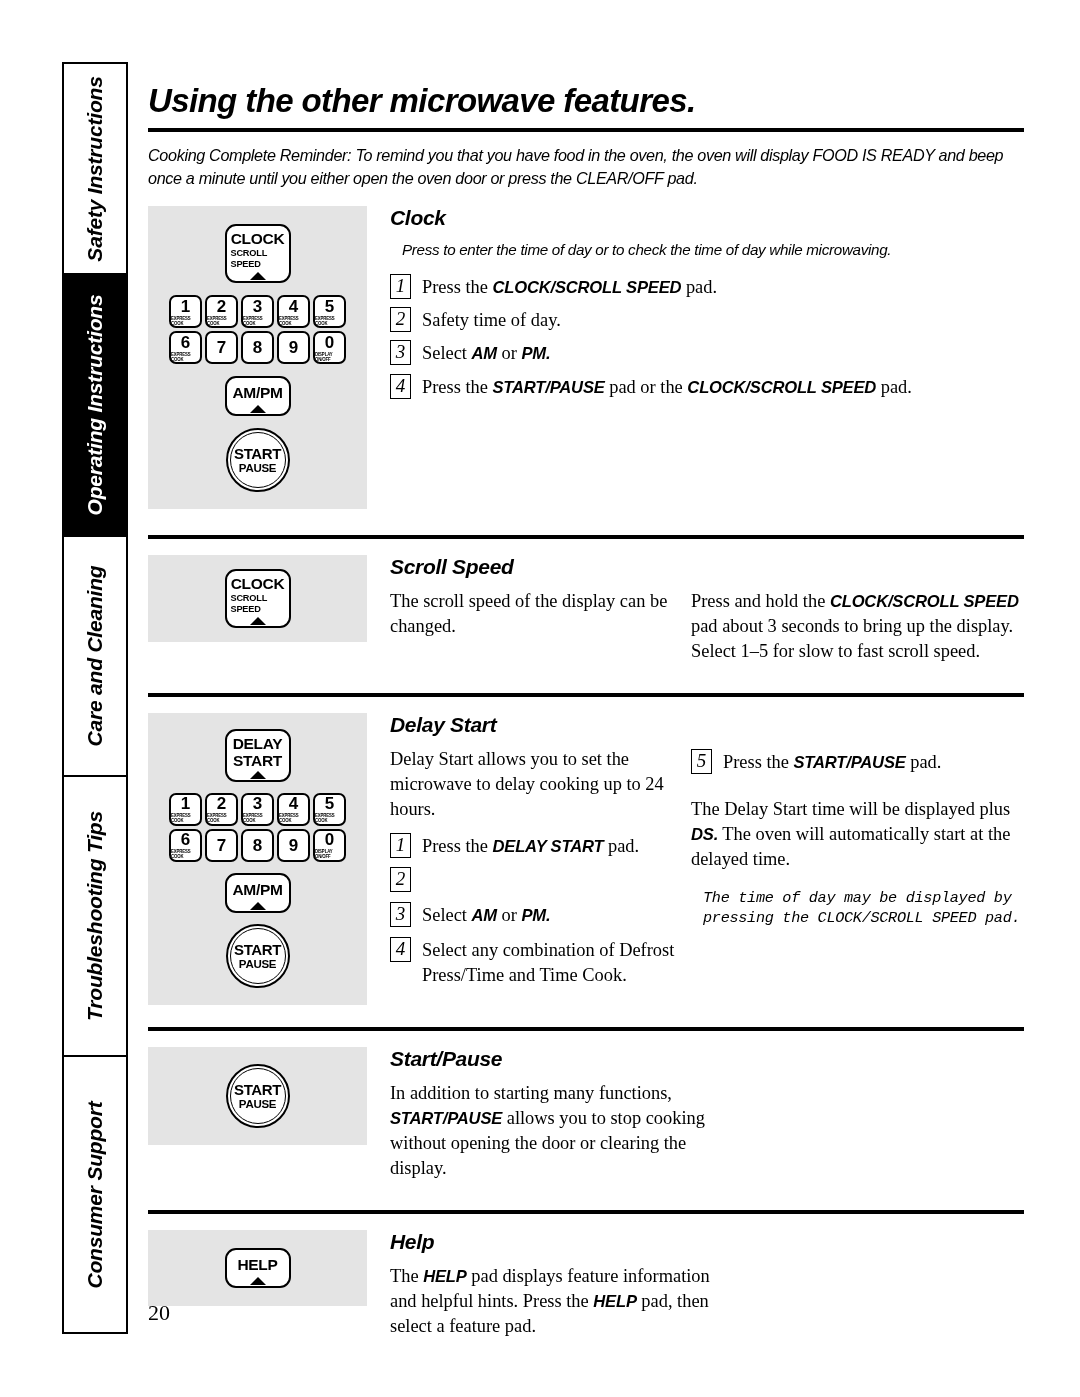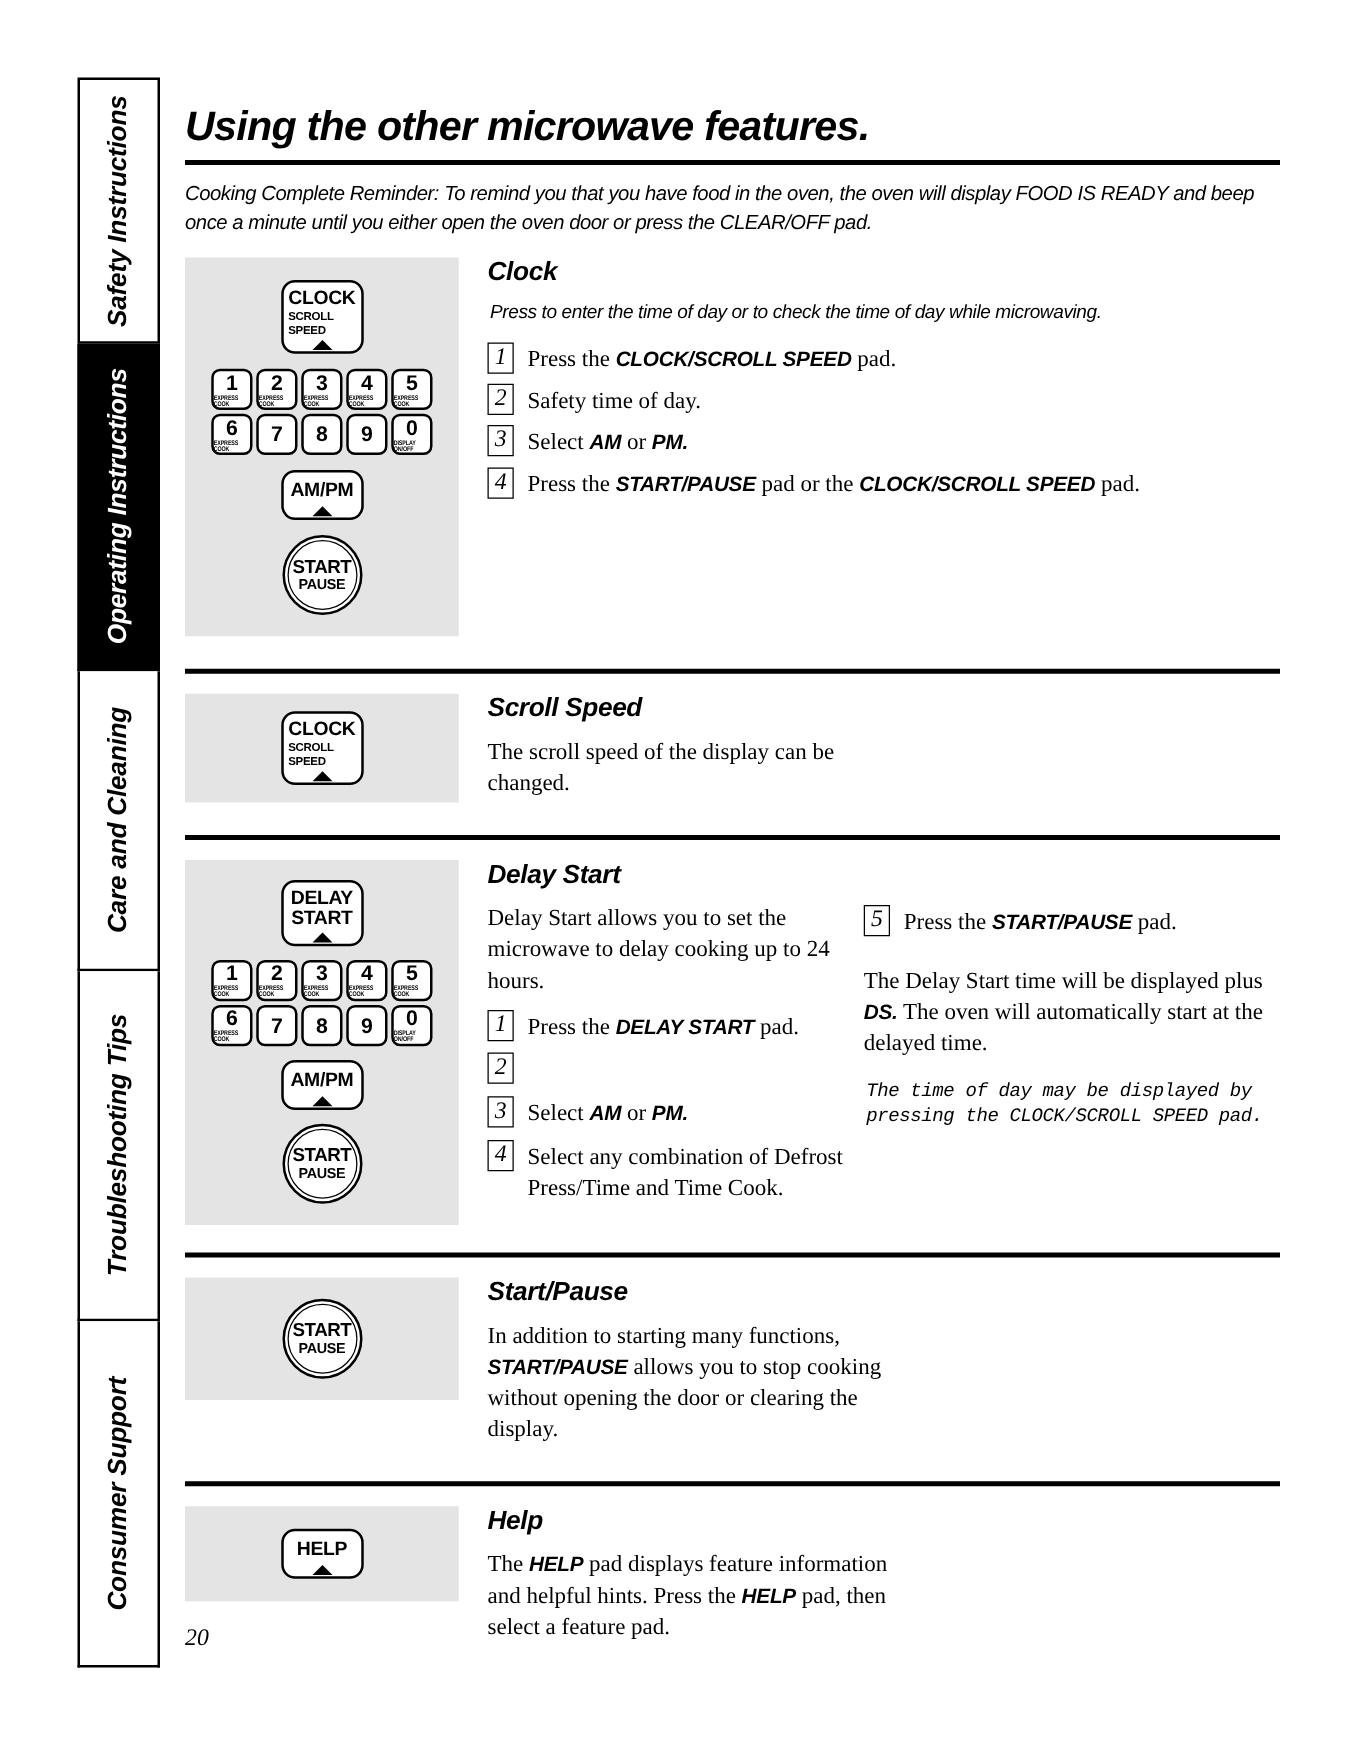--- a/index.html
+++ b/index.html
@@ -120,7 +120,7 @@
     font-size: 15.2px;
     line-height: 1.36;
     letter-spacing: -0.3px;
-    margin: 0 0 13px 2px;
+    margin: 0 0 13px 12px;
   }
   .body-txt {
     font-family: "Liberation Serif", serif;

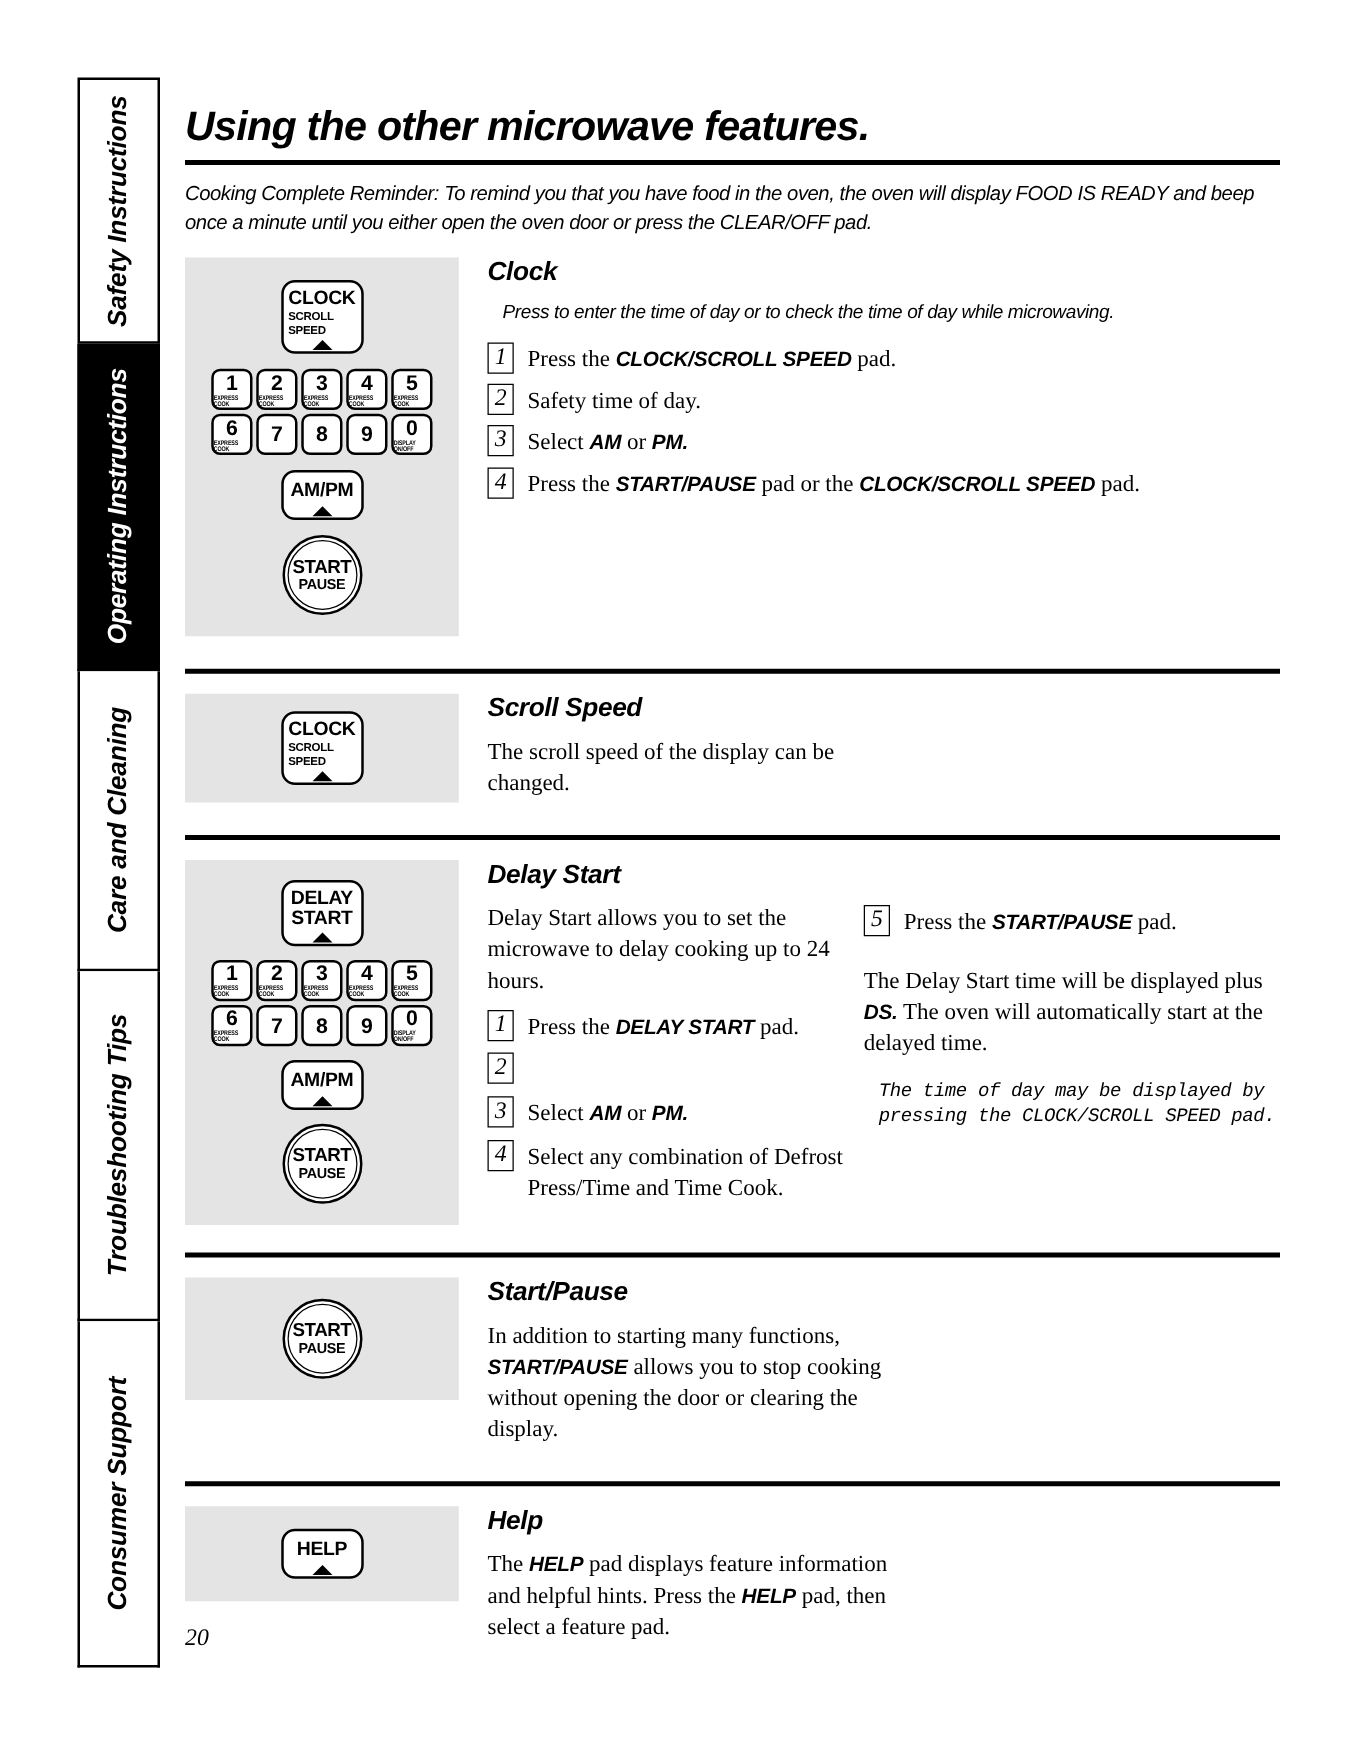--- a/index.html
+++ b/index.html
@@ -447,6 +447,9 @@
         <div class="col-a">
           <p class="body-txt">The scroll speed of the display can be changed.</p>
         </div>
+        <div class="col-b">
+          <p class="body-txt"><span>Press and hold the </span><span class="kw">CLOCK/SCROLL SPEED</span><span> pad about 3 seconds to bring up the display. Select 1–5 for slow to fast scroll speed.</span></p>
+        </div>
       </div>
     </div>
   </div>

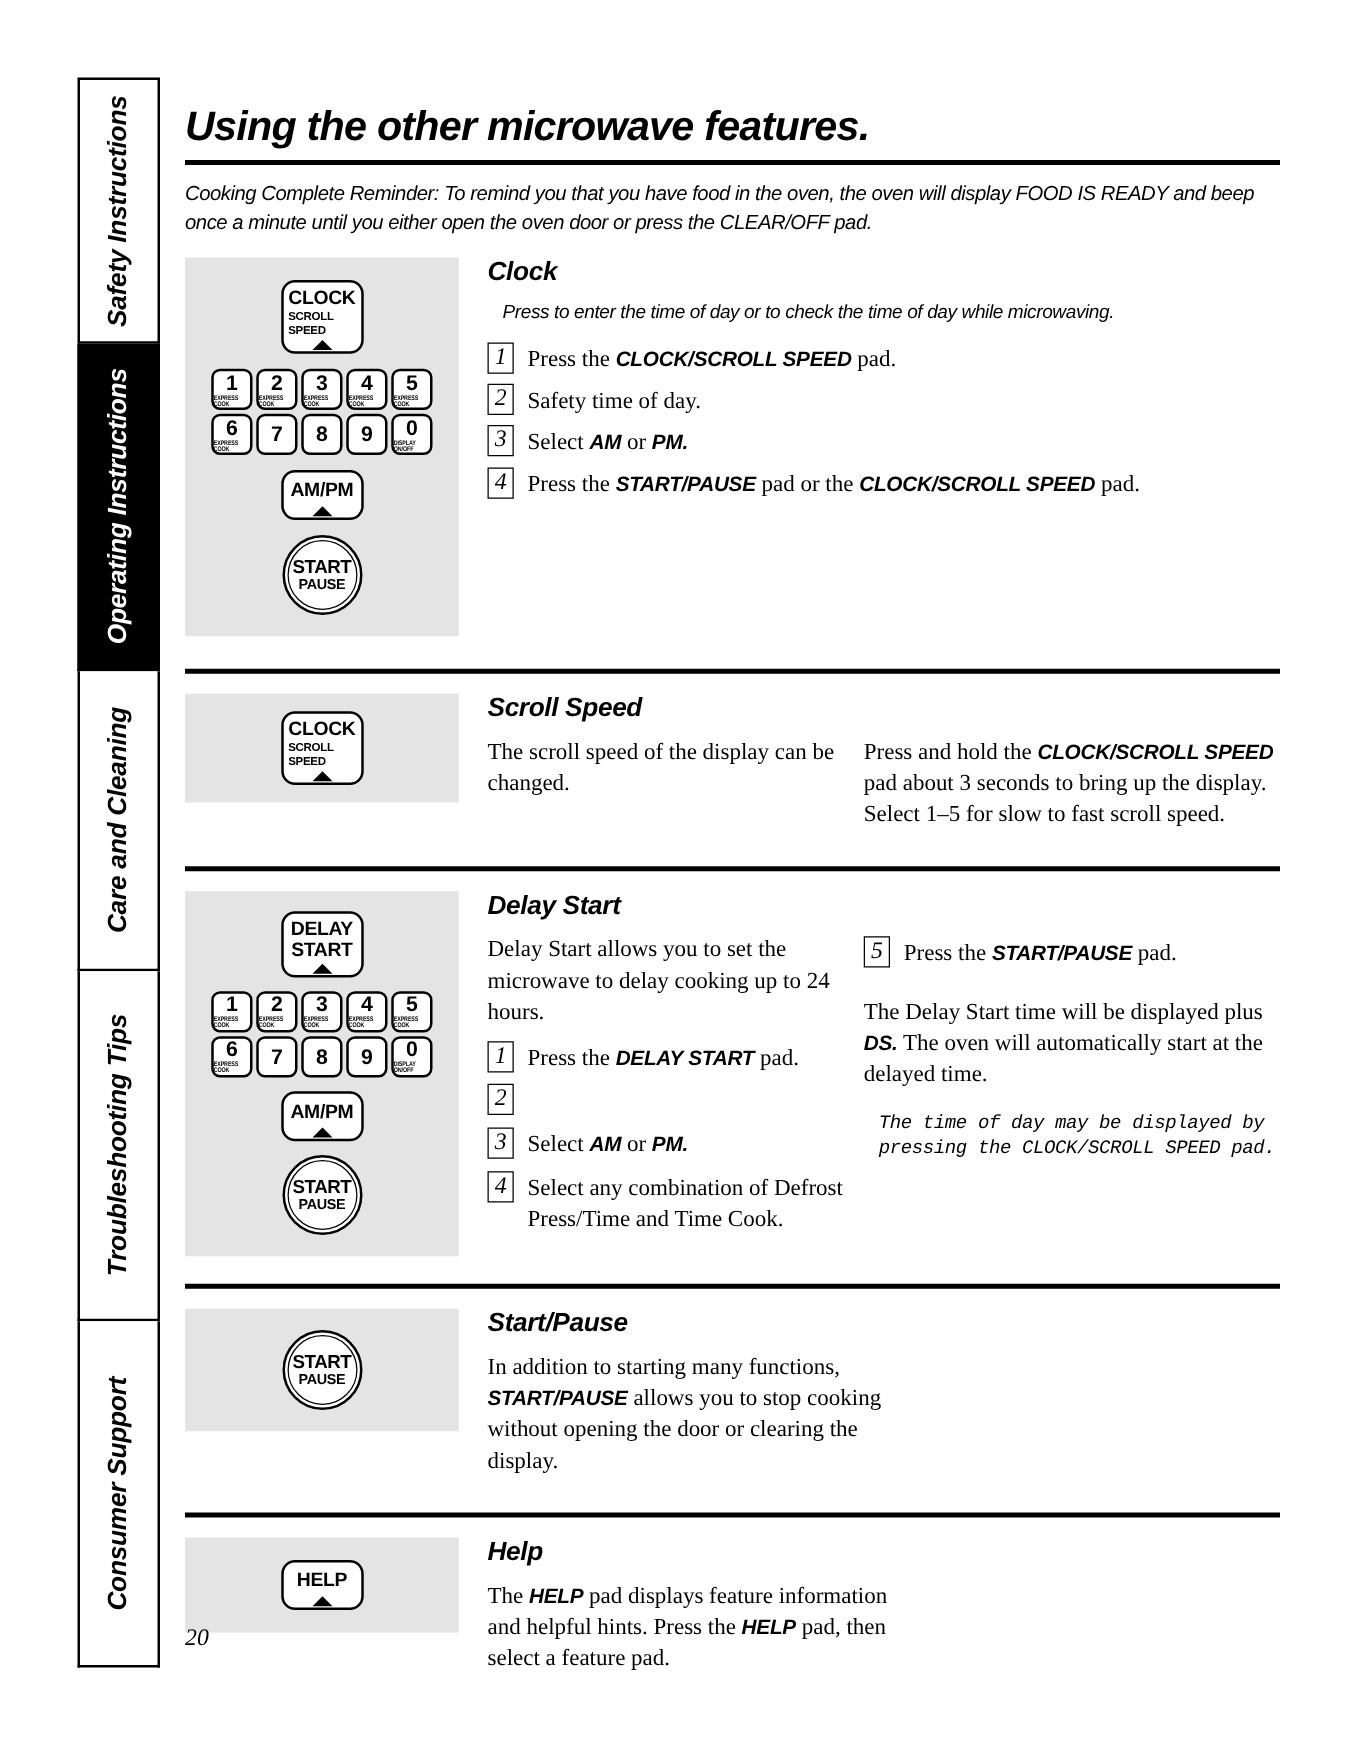--- a/index.html
+++ b/index.html
@@ -308,8 +308,7 @@
     left: 148px;
     top: 1300px;
     font-family: "Liberation Serif", serif;
-    font-style: italic;
-    font-size: 19px;
+    font-size: 22px;
   }
 </style>
 </head>

